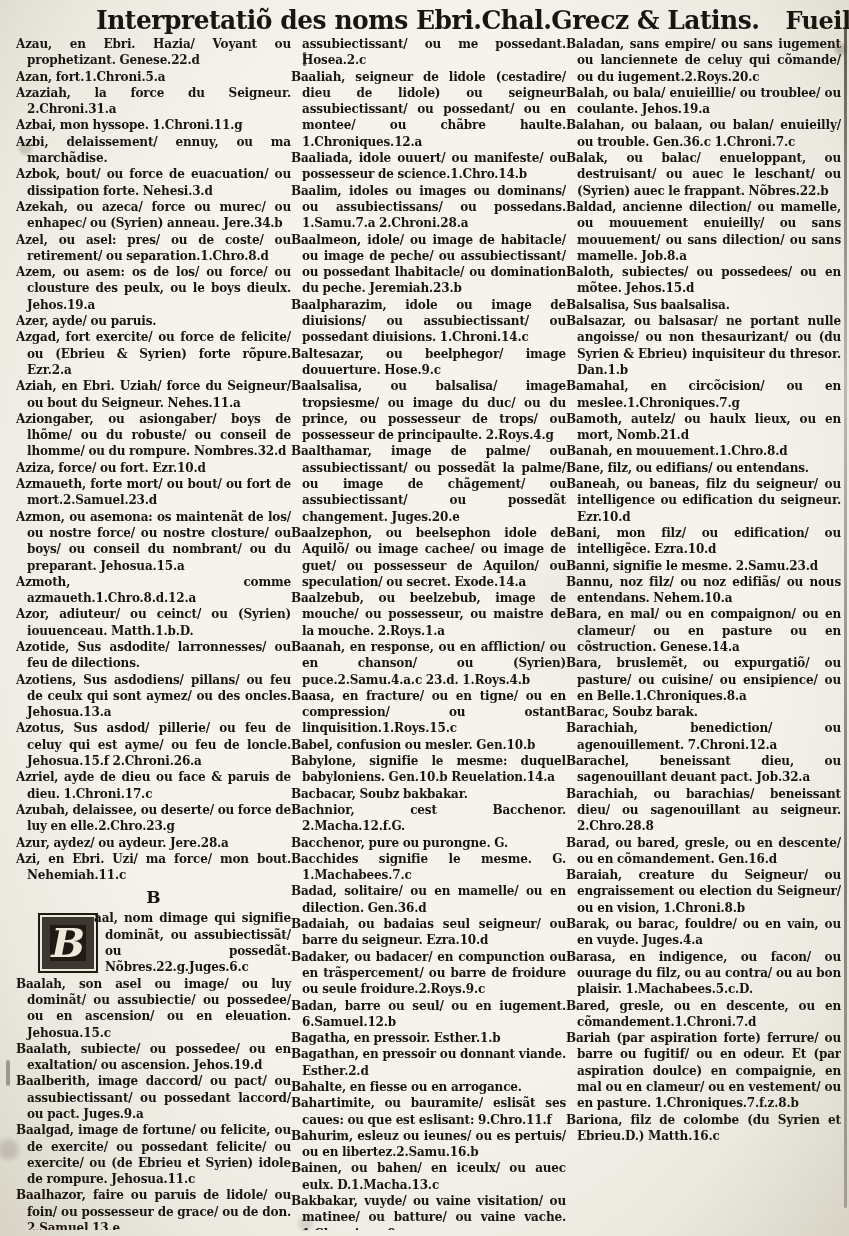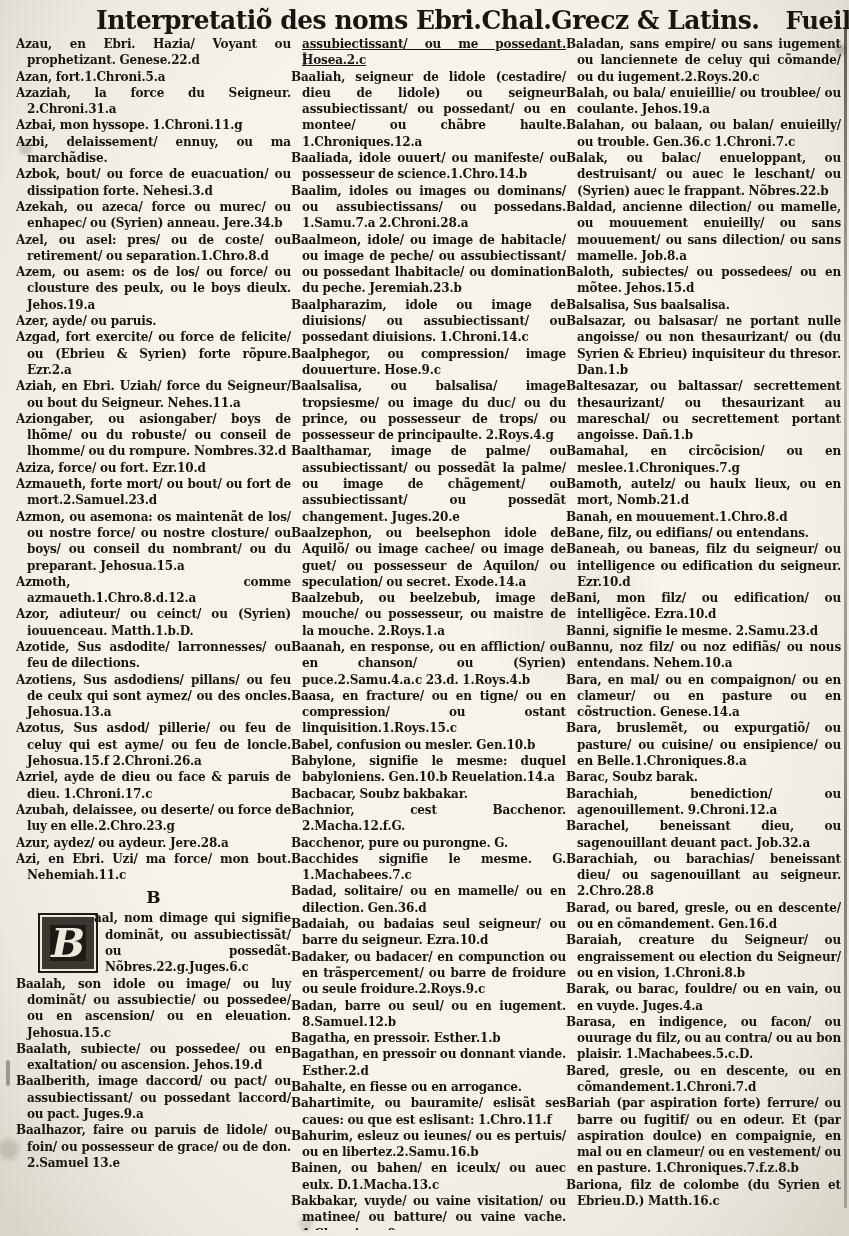--- a/index.html
+++ b/index.html
@@ -47,7 +47,7 @@
     padding-left:11px;text-indent:-11px;
     word-spacing:-0.3px;
   }
-  .entry.cont{padding-left:11px;text-indent:0;text-decoration:underline;}
+  .entry.cont{padding-left:11px;text-indent:0;}
   .section-letter{
     text-align:center;font-size:17px;font-weight:bold;
     margin:4px 0 3px 0;

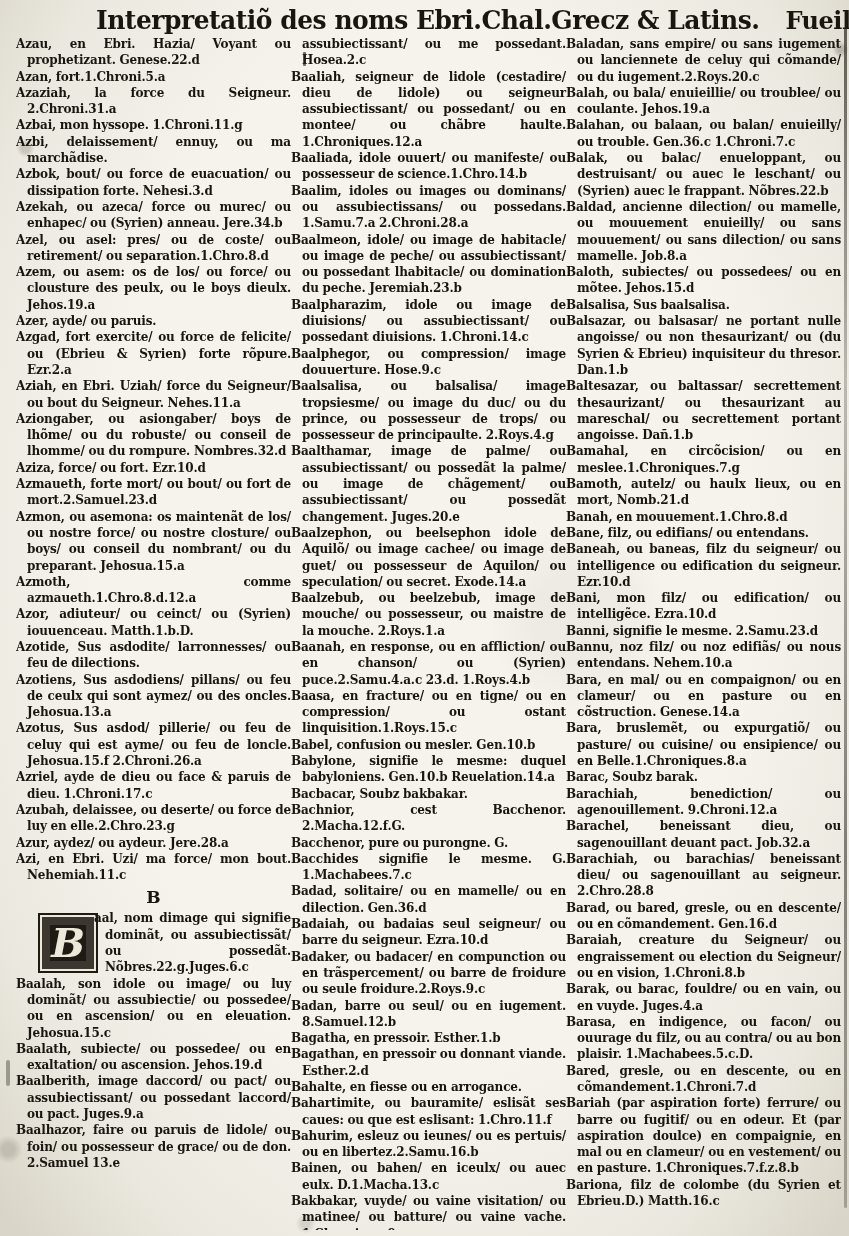--- a/index.html
+++ b/index.html
@@ -129,7 +129,7 @@
         <p class="entry">Baalim, idoles ou images ou dominans/ ou assubiectissans/ ou possedans. 1.Samu.7.a 2.Chroni.28.a</p>
         <p class="entry">Baalmeon, idole/ ou image de habitacle/ ou image de peche/ ou assubiectissant/ ou possedant lhabitacle/ ou domination du peche. Jeremiah.23.b</p>
         <p class="entry">Baalpharazim, idole ou image de diuisions/ ou assubiectissant/ ou possedant diuisions. 1.Chroni.14.c</p>
-        <p class="entry">Baalphegor, ou compression/ image douuerture. Hose.9.c</p>
+        <p class="entry">Baltesazar, ou beelphegor/ image douuerture. Hose.9.c</p>
         <p class="entry">Baalsalisa, ou balsalisa/ image tropsiesme/ ou image du duc/ ou du prince, ou possesseur de trops/ ou possesseur de principaulte. 2.Roys.4.g</p>
         <p class="entry">Baalthamar, image de palme/ ou assubiectissant/ ou possedãt la palme/ ou image de chãgement/ ou assubiectissant/ ou possedãt changement. Juges.20.e</p>
         <p class="entry">Baalzephon, ou beelsephon idole de Aquilõ/ ou image cachee/ ou image de guet/ ou possesseur de Aquilon/ ou speculation/ ou secret. Exode.14.a</p>

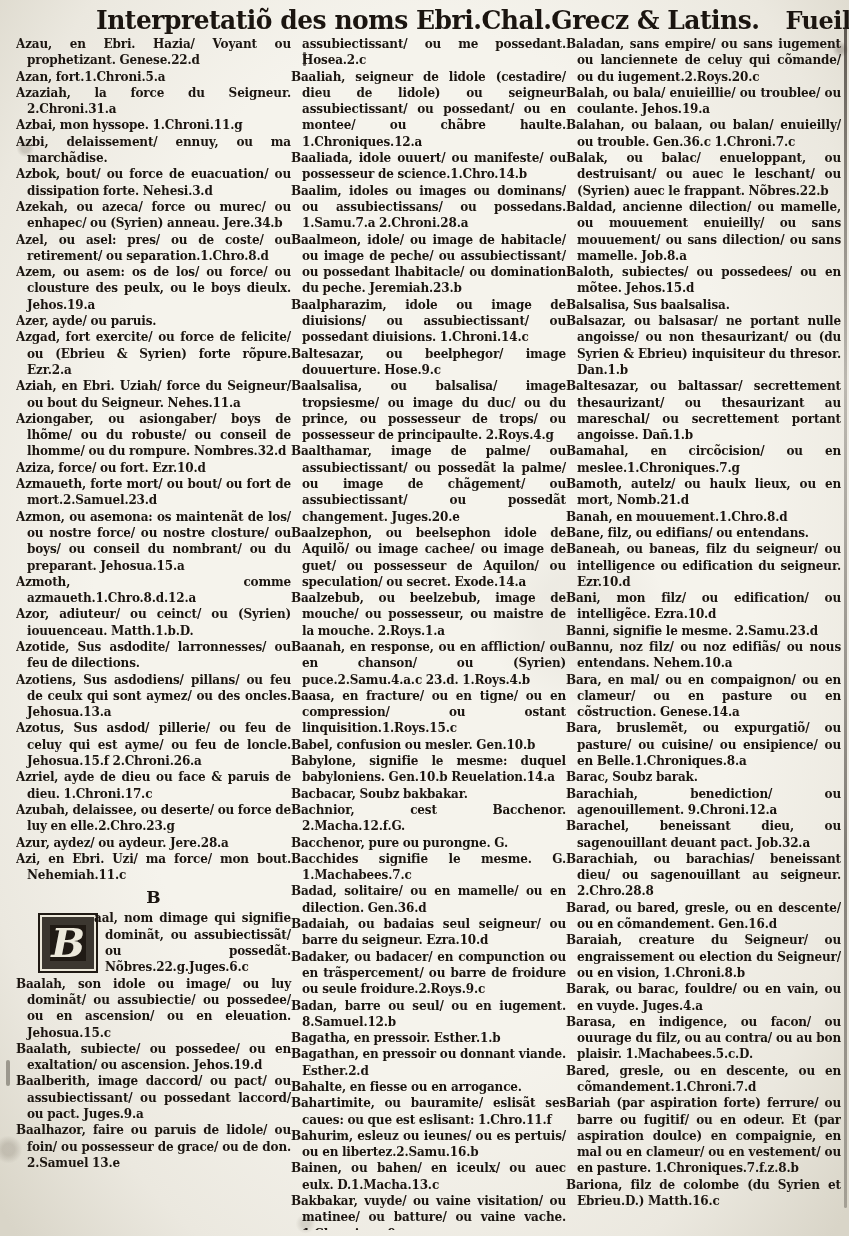--- a/index.html
+++ b/index.html
@@ -163,7 +163,6 @@
         <p class="entry">Baloth, subiectes/ ou possedees/ ou en mõtee. Jehos.15.d</p>
         <p class="entry">Balsalisa, Sus baalsalisa.</p>
         <p class="entry">Balsazar, ou balsasar/ ne portant nulle angoisse/ ou non thesaurizant/ ou (du Syrien &amp; Ebrieu) inquisiteur du thresor. Dan.1.b</p>
-        <p class="entry">Baltesazar, ou baltassar/ secrettement thesaurizant/ ou thesaurizant au mareschal/ ou secrettement portant angoisse. Dañ.1.b</p>
         <p class="entry">Bamahal, en circõcision/ ou en meslee.1.Chroniques.7.g</p>
         <p class="entry">Bamoth, autelz/ ou haulx lieux, ou en mort, Nomb.21.d</p>
         <p class="entry">Banah, en mouuement.1.Chro.8.d</p>

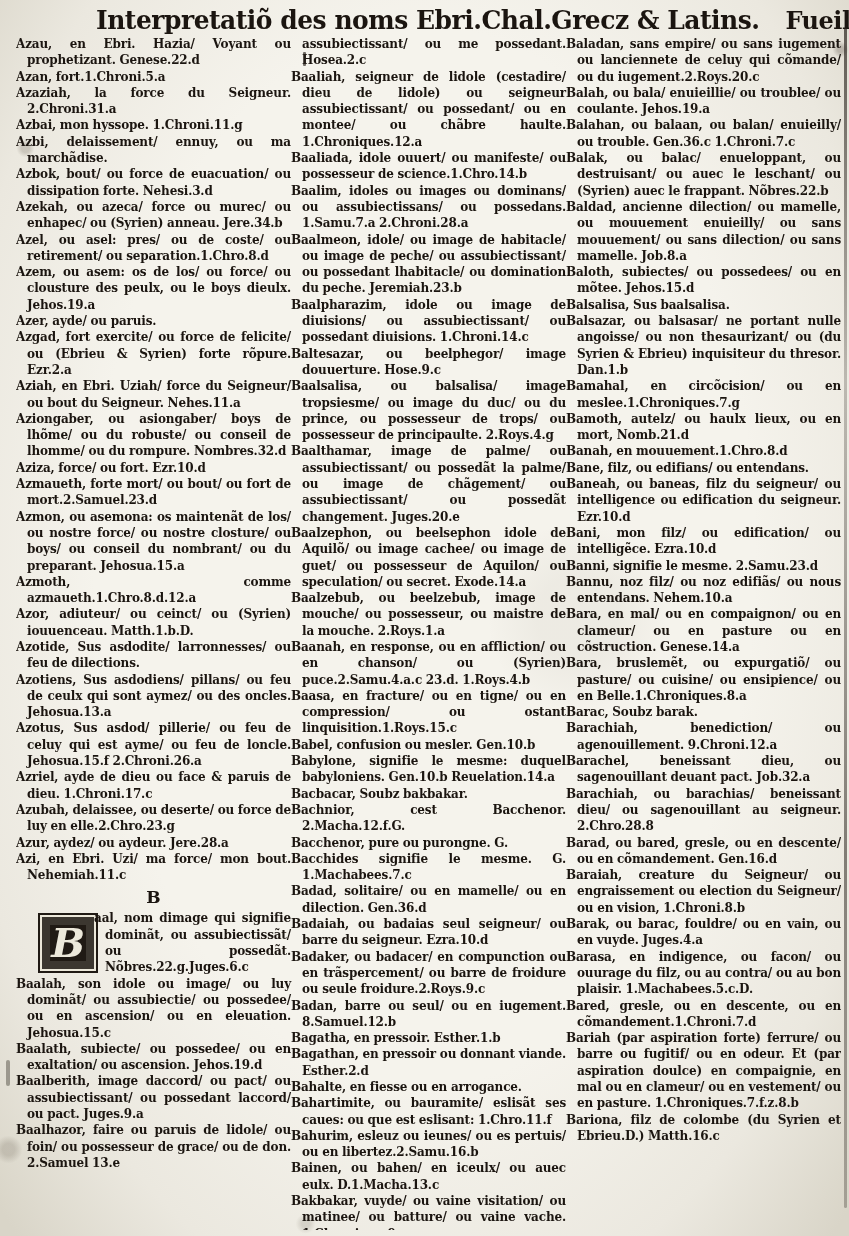--- a/index.html
+++ b/index.html
@@ -174,7 +174,7 @@
         <p class="entry">Bara, en mal/ ou en compaignon/ ou en clameur/ ou en pasture ou en cõstruction. Genese.14.a</p>
         <p class="entry">Bara, bruslemẽt, ou expurgatiõ/ ou pasture/ ou cuisine/ ou ensipience/ ou en Belle.1.Chroniques.8.a</p>
         <p class="entry">Barac, Soubz barak.</p>
-        <p class="entry">Barachiah, benediction/ ou agenouillement. 9.Chroni.12.a</p>
+        <p class="entry">Barachiah, benediction/ ou agenouillement. 7.Chroni.12.a</p>
         <p class="entry">Barachel, beneissant dieu, ou sagenouillant deuant pact. Job.32.a</p>
         <p class="entry">Barachiah, ou barachias/ beneissant dieu/ ou sagenouillant au seigneur. 2.Chro.28.8</p>
         <p class="entry">Barad, ou bared, gresle, ou en descente/ ou en cõmandement. Gen.16.d</p>

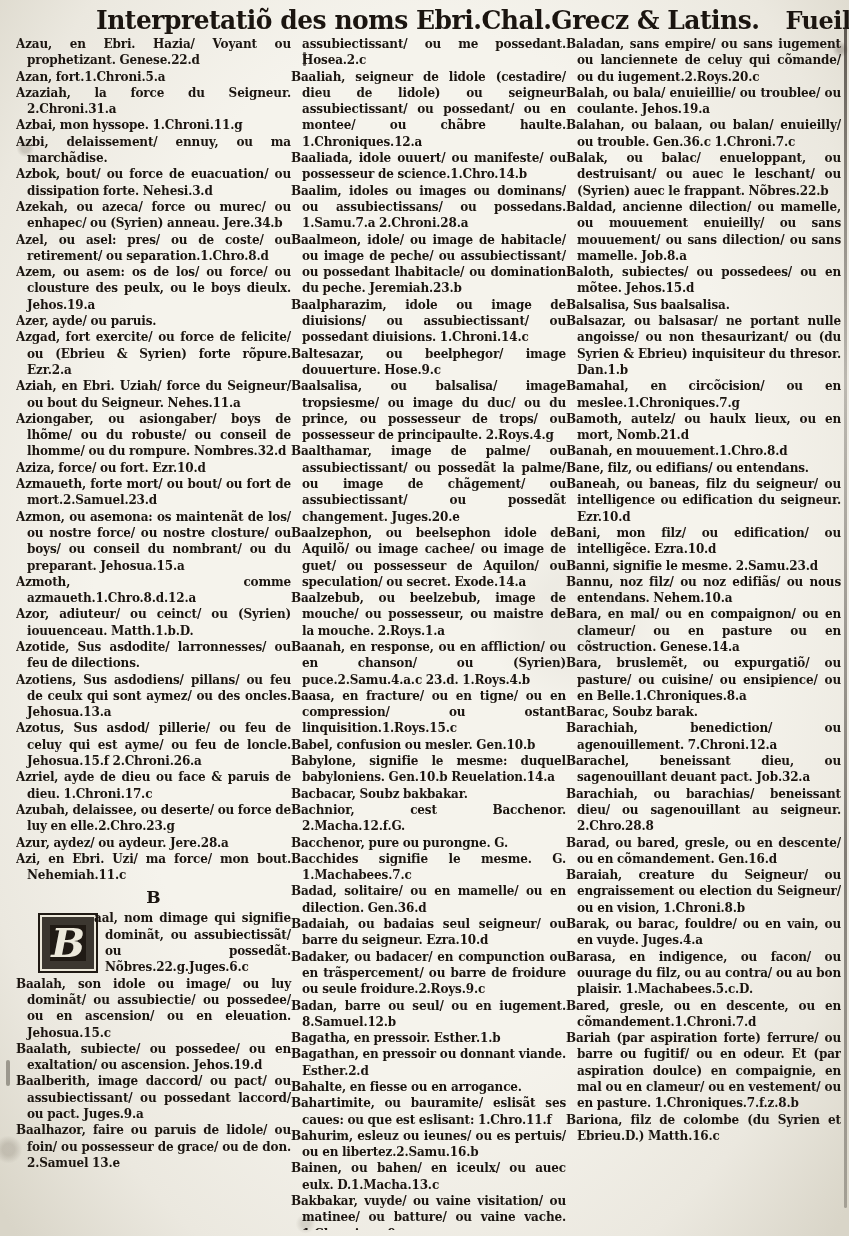--- a/index.html
+++ b/index.html
@@ -117,7 +117,7 @@
         <p class="entry">Azi, en Ebri. Uzi/ ma force/ mon bout. Nehemiah.11.c</p>
         <div class="section-letter">B</div>
         <p class="entry"><span class="dropcap">B</span>aal, nom dimage qui signifie dominãt, ou assubiectissãt/ ou possedãt. Nõbres.22.g.Juges.6.c</p>
-        <p class="entry">Baalah, son idole ou image/ ou luy dominãt/ ou assubiectie/ ou possedee/ ou en ascension/ ou en eleuation. Jehosua.15.c</p>
+        <p class="entry">Baalah, son asel ou image/ ou luy dominãt/ ou assubiectie/ ou possedee/ ou en ascension/ ou en eleuation. Jehosua.15.c</p>
         <p class="entry">Baalath, subiecte/ ou possedee/ ou en exaltation/ ou ascension. Jehos.19.d</p>
         <p class="entry">Baalberith, image daccord/ ou pact/ ou assubiectissant/ ou possedant laccord/ ou pact. Juges.9.a</p>
         <p class="entry">Baalhazor, faire ou paruis de lidole/ ou foin/ ou possesseur de grace/ ou de don. 2.Samuel 13.e</p>

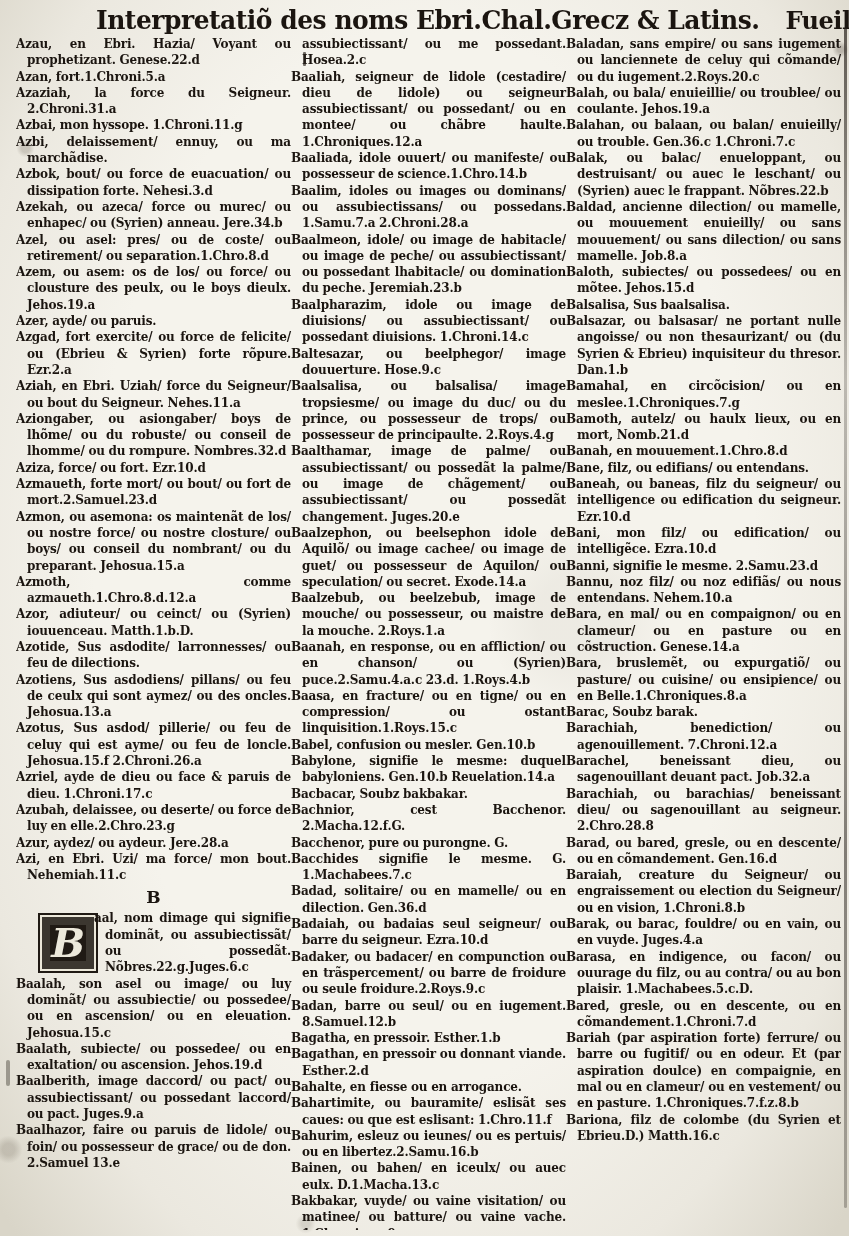--- a/index.html
+++ b/index.html
@@ -145,7 +145,7 @@
         <p class="entry">Badad, solitaire/ ou en mamelle/ ou en dilection. Gen.36.d</p>
         <p class="entry">Badaiah, ou badaias seul seigneur/ ou barre du seigneur. Ezra.10.d</p>
         <p class="entry">Badaker, ou badacer/ en compunction ou en trãspercement/ ou barre de froidure ou seule froidure.2.Roys.9.c</p>
-        <p class="entry">Badan, barre ou seul/ ou en iugement. 8.Samuel.12.b</p>
+        <p class="entry">Badan, barre ou seul/ ou en iugement. 6.Samuel.12.b</p>
         <p class="entry">Bagatha, en pressoir. Esther.1.b</p>
         <p class="entry">Bagathan, en pressoir ou donnant viande. Esther.2.d</p>
         <p class="entry">Bahalte, en fiesse ou en arrogance.</p>

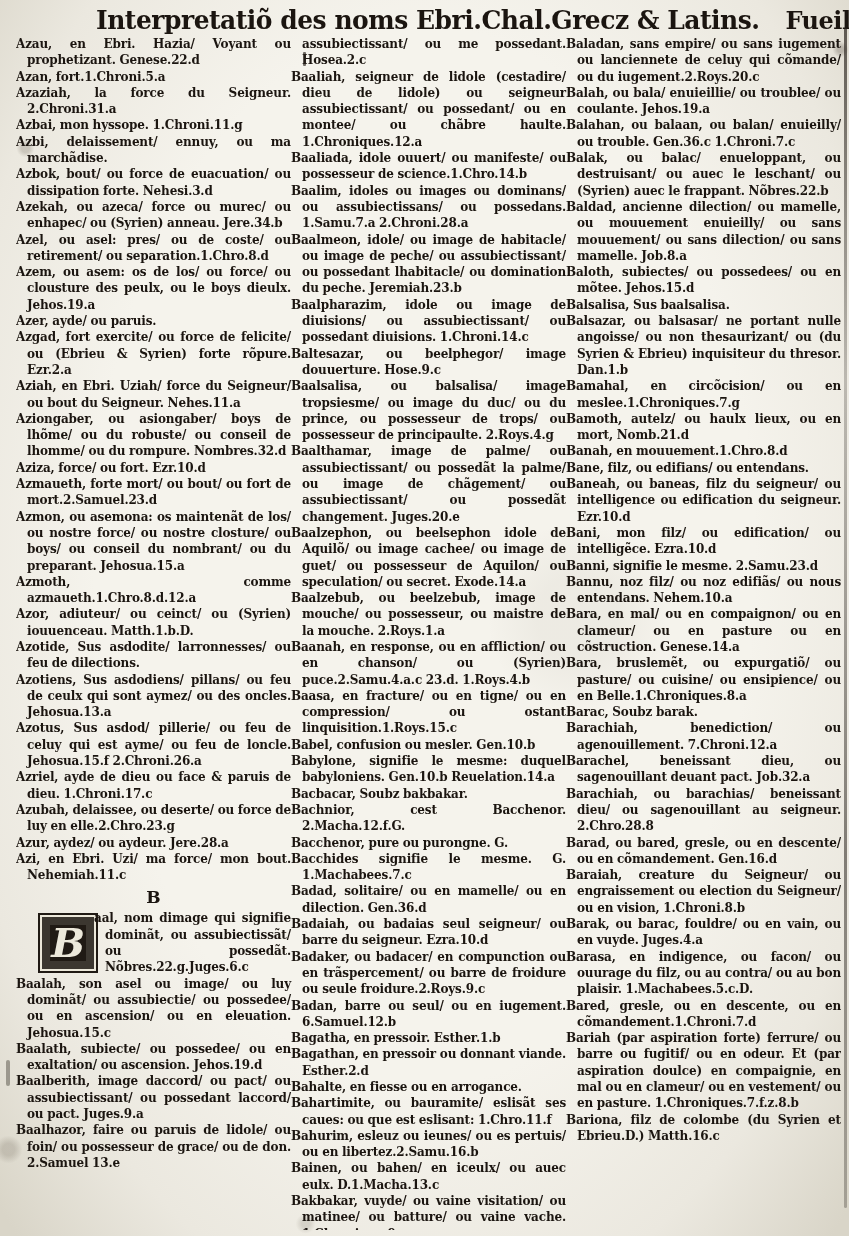--- a/index.html
+++ b/index.html
@@ -149,7 +149,7 @@
         <p class="entry">Bagatha, en pressoir. Esther.1.b</p>
         <p class="entry">Bagathan, en pressoir ou donnant viande. Esther.2.d</p>
         <p class="entry">Bahalte, en fiesse ou en arrogance.</p>
-        <p class="entry">Bahartimite, ou bauramite/ eslisãt ses caues: ou que est eslisant: 1.Chro.11.f</p>
+        <p class="entry">Bahartimite, ou bauramite/ eslisãt ses caues: ou que est eslisant: 9.Chro.11.f</p>
         <p class="entry">Bahurim, esleuz ou ieunes/ ou es pertuis/ ou en libertez.2.Samu.16.b</p>
         <p class="entry">Bainen, ou bahen/ en iceulx/ ou auec eulx. D.1.Macha.13.c</p>
         <p class="entry">Bakbakar, vuyde/ ou vaine visitation/ ou matinee/ ou batture/ ou vaine vache. 1.Chronique.9.c</p>

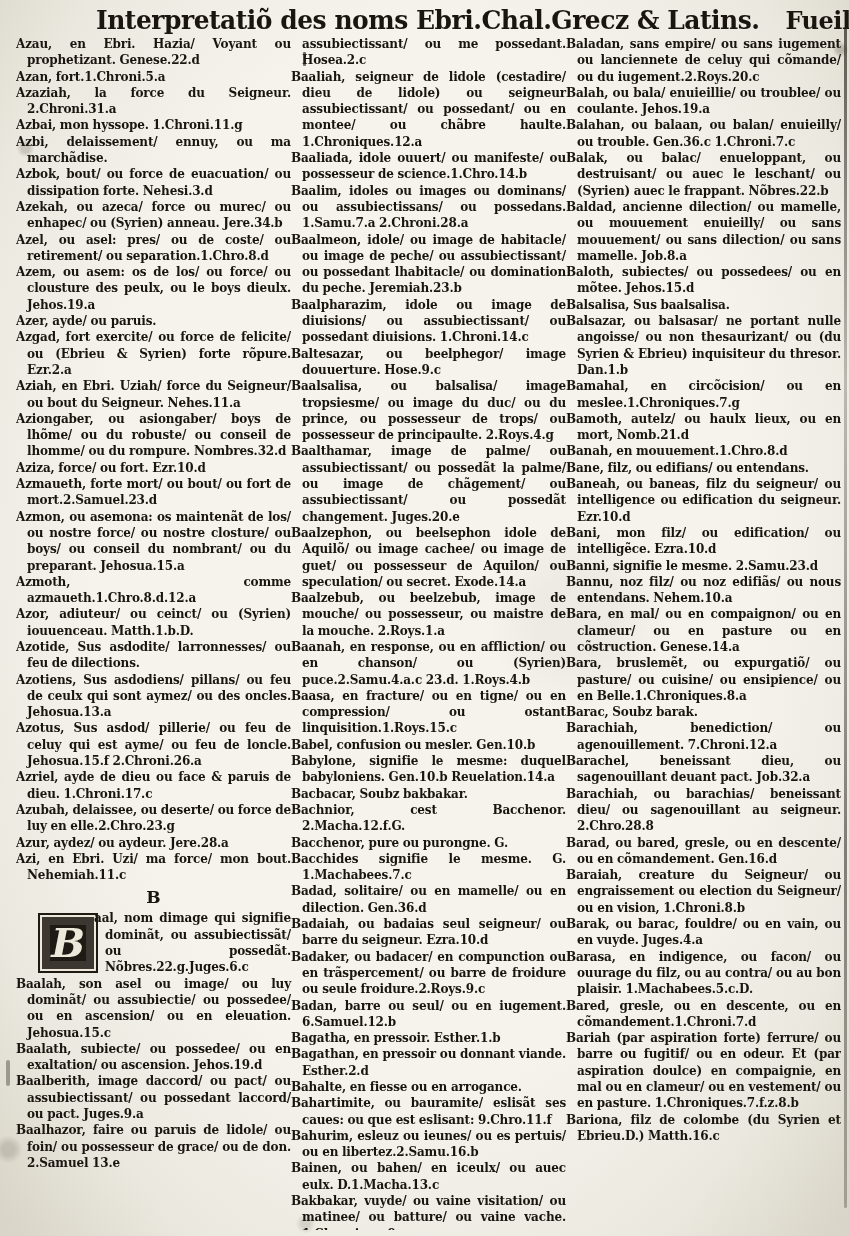--- a/index.html
+++ b/index.html
@@ -120,6 +120,7 @@
         <p class="entry">Baalah, son asel ou image/ ou luy dominãt/ ou assubiectie/ ou possedee/ ou en ascension/ ou en eleuation. Jehosua.15.c</p>
         <p class="entry">Baalath, subiecte/ ou possedee/ ou en exaltation/ ou ascension. Jehos.19.d</p>
         <p class="entry">Baalberith, image daccord/ ou pact/ ou assubiectissant/ ou possedant laccord/ ou pact. Juges.9.a</p>
+        <p class="entry">Baalgad, image de fortune/ ou felicite, ou de exercite/ ou possedant felicite/ ou exercite/ ou (de Ebrieu et Syrien) idole de rompure. Jehosua.11.c</p>
         <p class="entry">Baalhazor, faire ou paruis de lidole/ ou foin/ ou possesseur de grace/ ou de don. 2.Samuel 13.e</p>
       </div>
     <div class="col">

